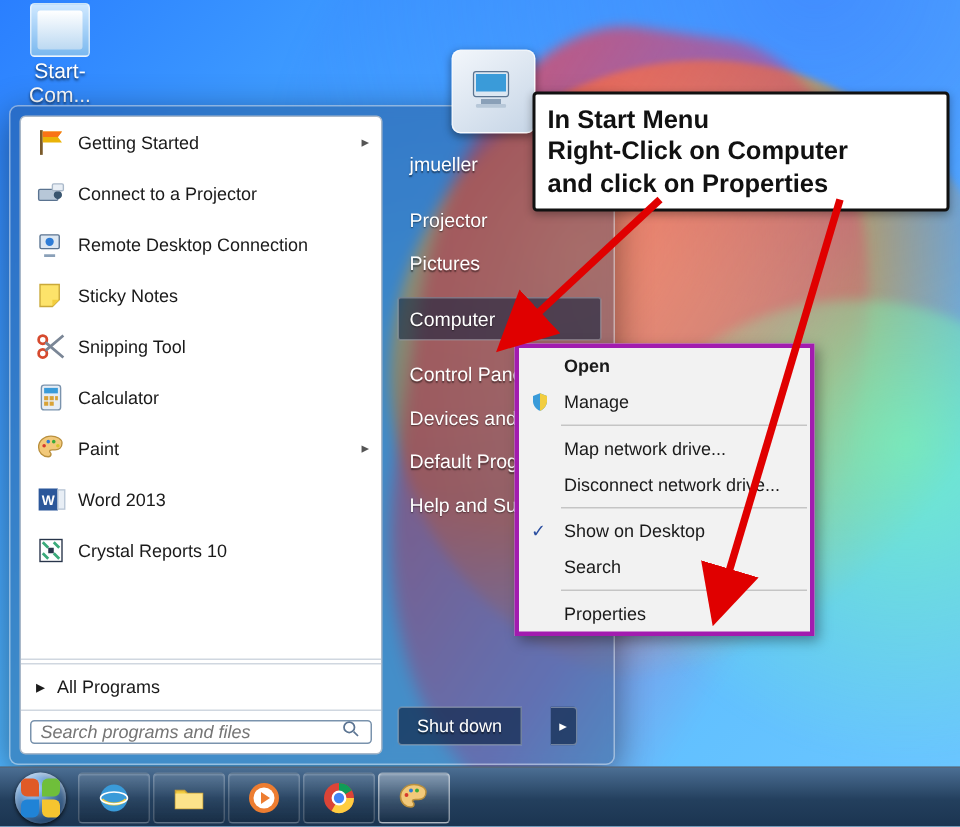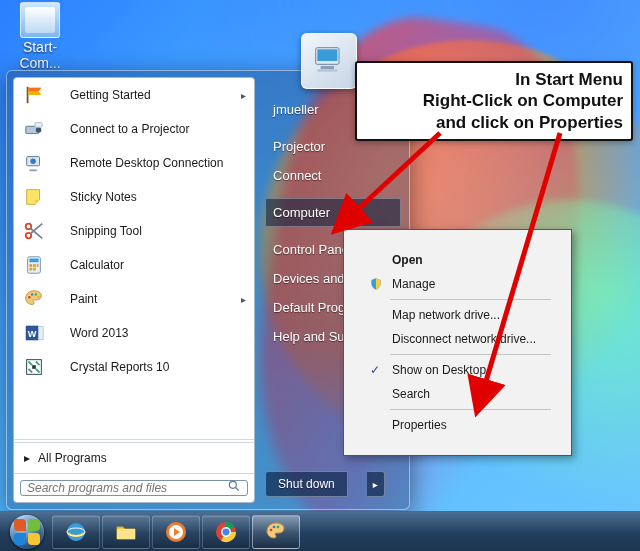--- a/index.html
+++ b/index.html
@@ -45,7 +45,7 @@
 .cm-icon { position:absolute; left:6px; width:16px; height:16px; display:flex; align-items:center; justify-content:center; }
 .cm-check { position:absolute; left:8px; color:#2a4ea0; font-size:12px; }
 
-.callout { position:absolute; top:61px; left:355px; width:278px; background:#fff; border:2px solid #111; border-radius:3px; padding:6px 8px; font-size:17px; font-weight:700; color:#111; text-align:right; line-height:1.25; box-shadow:0 2px 6px rgba(0,0,0,.3); }
+.callout { position:absolute; top:61px; left:355px; width:278px; background:#fff; border:2px solid #111; border-radius:3px; padding:6px 8px; font-size:17px; font-weight:700; color:#111; text-align:left; line-height:1.25; box-shadow:0 2px 6px rgba(0,0,0,.3); }
 
 .taskbar { position:absolute; left:0; right:0; bottom:0; height:40px; background: linear-gradient(#4b6e93, #233f5d 55%, #1b3450); border-top:1px solid rgba(255,255,255,.25); display:flex; align-items:center; padding:0 4px; gap:2px; }
 .tb-start { width:46px; height:36px; display:flex; align-items:center; justify-content:center; position:relative; }

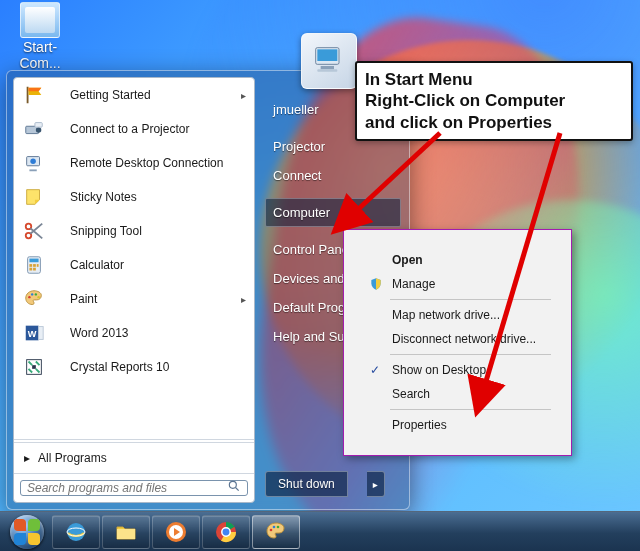--- a/index.html
+++ b/index.html
@@ -18,7 +18,7 @@
 .start-menu { position:absolute; left:6px; bottom:41px; width:404px; height:440px; background: rgba(28,60,100,.35); border:1px solid rgba(255,255,255,.45); border-radius:6px; box-shadow: 0 6px 24px rgba(0,0,0,.45); backdrop-filter: blur(4px); display:flex; padding:6px; }
 .sm-left { width:250px; background:#fff; border-radius:4px; border:1px solid #a9b8c9; display:flex; flex-direction:column; }
 .sm-programs { flex:1; overflow:hidden; }
-.sm-item { display:flex; align-items:center; gap:24px; padding:5px 8px; font-size:12px; color:#1a1a1a; cursor:default; }
+.sm-item { display:flex; align-items:center; gap:6px; padding:5px 8px; font-size:12px; color:#1a1a1a; cursor:default; }
 .sm-item .icon { width:24px; height:24px; flex:0 0 24px; display:flex; align-items:center; justify-content:center; border-radius:3px; }
 .sm-item .chev { margin-left:auto; color:#555; font-size:10px; }
 .sm-divider { height:1px; background:#d0d7e0; margin:2px 0; }

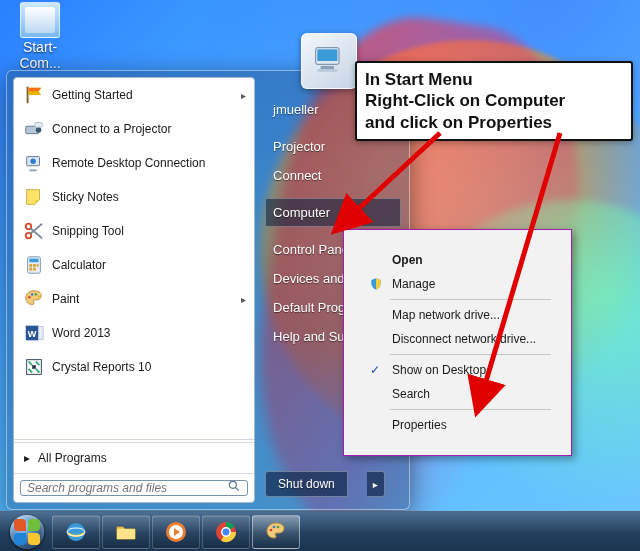--- a/index.html
+++ b/index.html
@@ -216,7 +216,7 @@
     <div class="r-item">jmueller</div>
     <div class="r-gap"></div>
     <div class="r-item">Projector</div>
-    <div class="r-item">Connect</div>
+    <div class="r-item">Pictures</div>
     <div class="r-gap"></div>
     <div class="r-item selected">Computer</div>
     <div class="r-gap"></div>

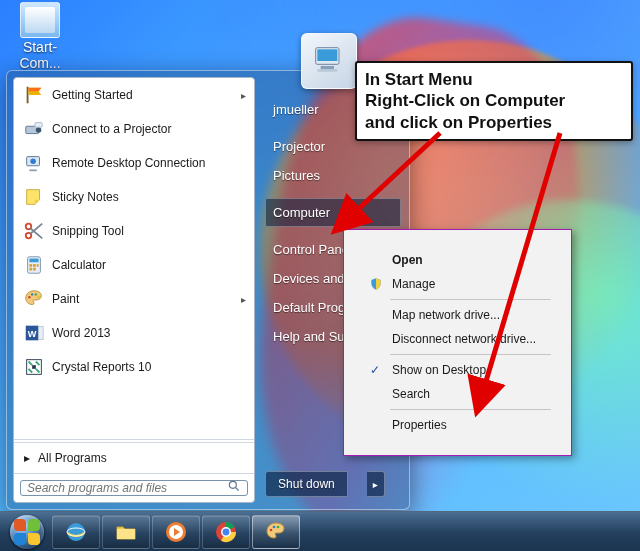--- a/index.html
+++ b/index.html
@@ -38,7 +38,7 @@
 .sd-btn { background: rgba(15,40,75,.7); border:1px solid rgba(255,255,255,.35); border-radius:3px 0 0 3px; color:#fff; font-size:12px; padding:0 12px; display:flex; align-items:center; text-shadow:0 1px 1px rgba(0,0,0,.5); }
 .sd-more { background: rgba(15,40,75,.7); border:1px solid rgba(255,255,255,.35); border-left:0; border-radius:0 3px 3px 0; color:#fff; display:flex; align-items:center; padding:0 6px; font-size:10px; }
 
-.context-menu { position:absolute; left:343px; top:229px; width:229px; background:#f2f2f2; border:1px solid #a21caf; box-shadow:3px 3px 8px rgba(0,0,0,.35); padding:18px; font-size:12px; }
+.context-menu { position:absolute; left:343px; top:229px; width:200px; background:#f2f2f2; border:3px solid #a21caf; box-shadow:3px 3px 8px rgba(0,0,0,.35); padding:0; font-size:12px; }
 .cm-item { display:flex; align-items:center; padding:5px 10px 5px 30px; position:relative; color:#1a1a1a; cursor:default; }
 .cm-item.bold { font-weight:700; }
 .cm-sep { height:1px; background:#c5c5c5; margin:3px 2px 3px 28px; }

